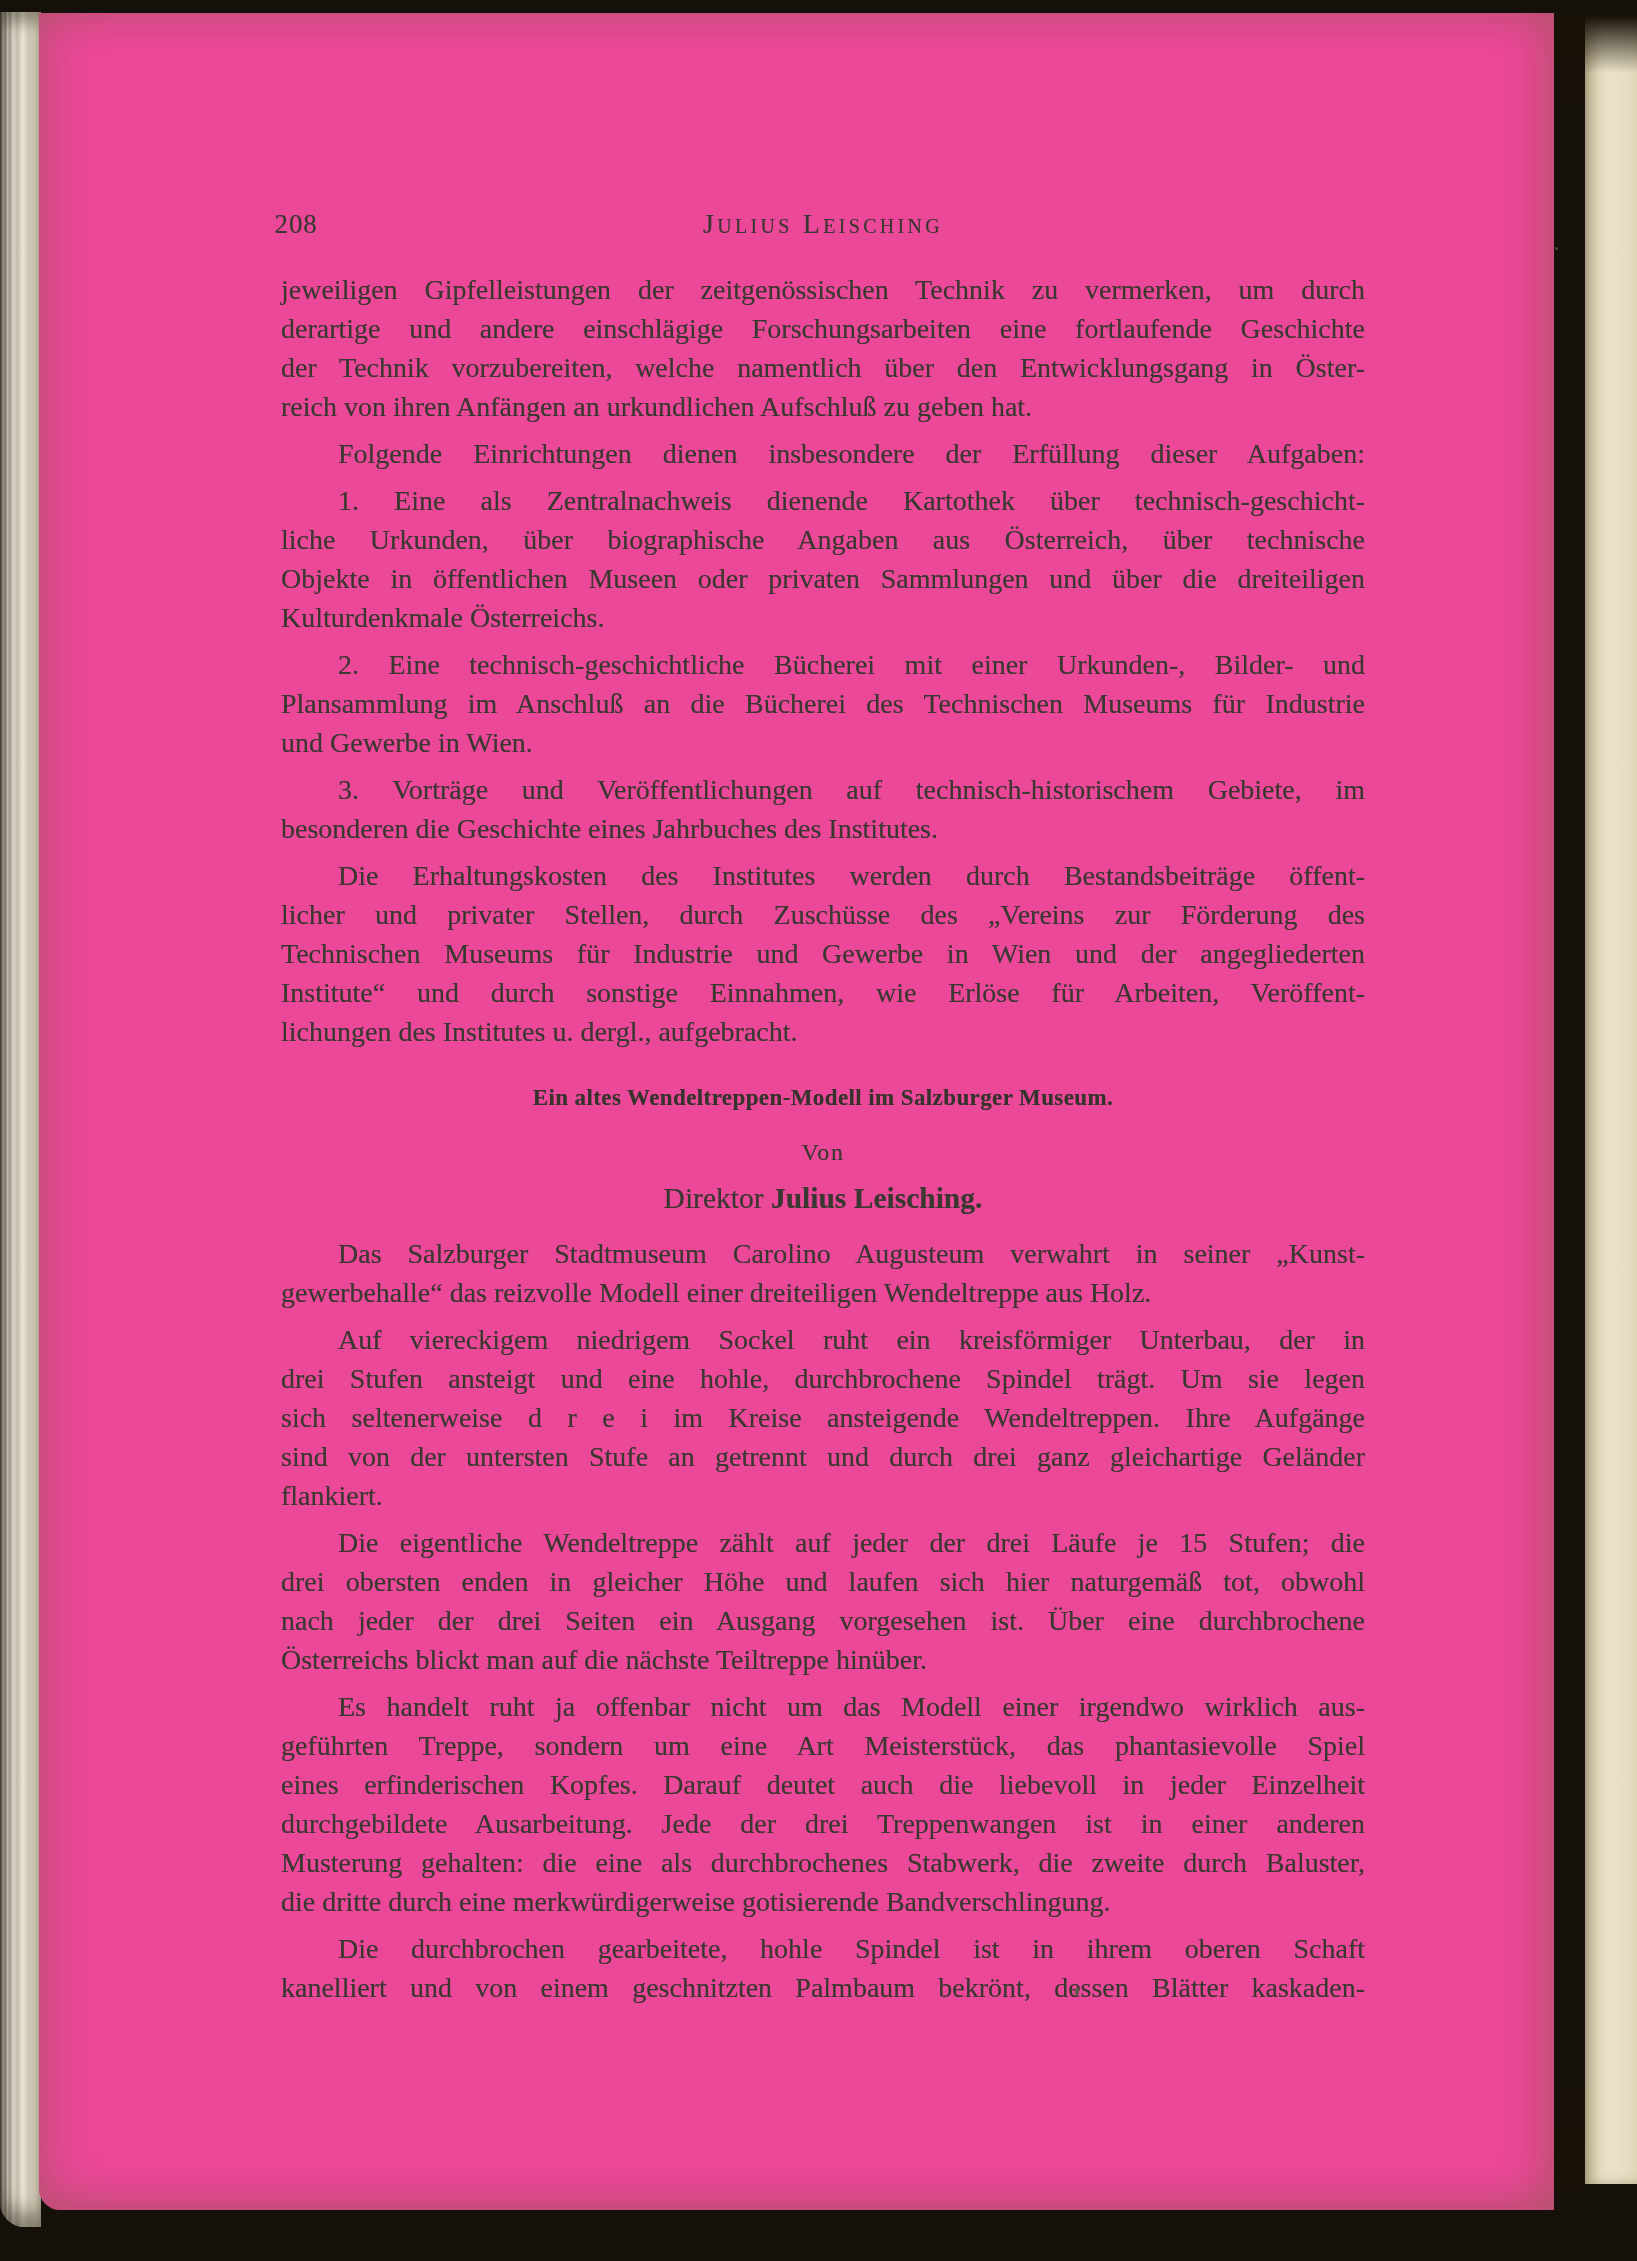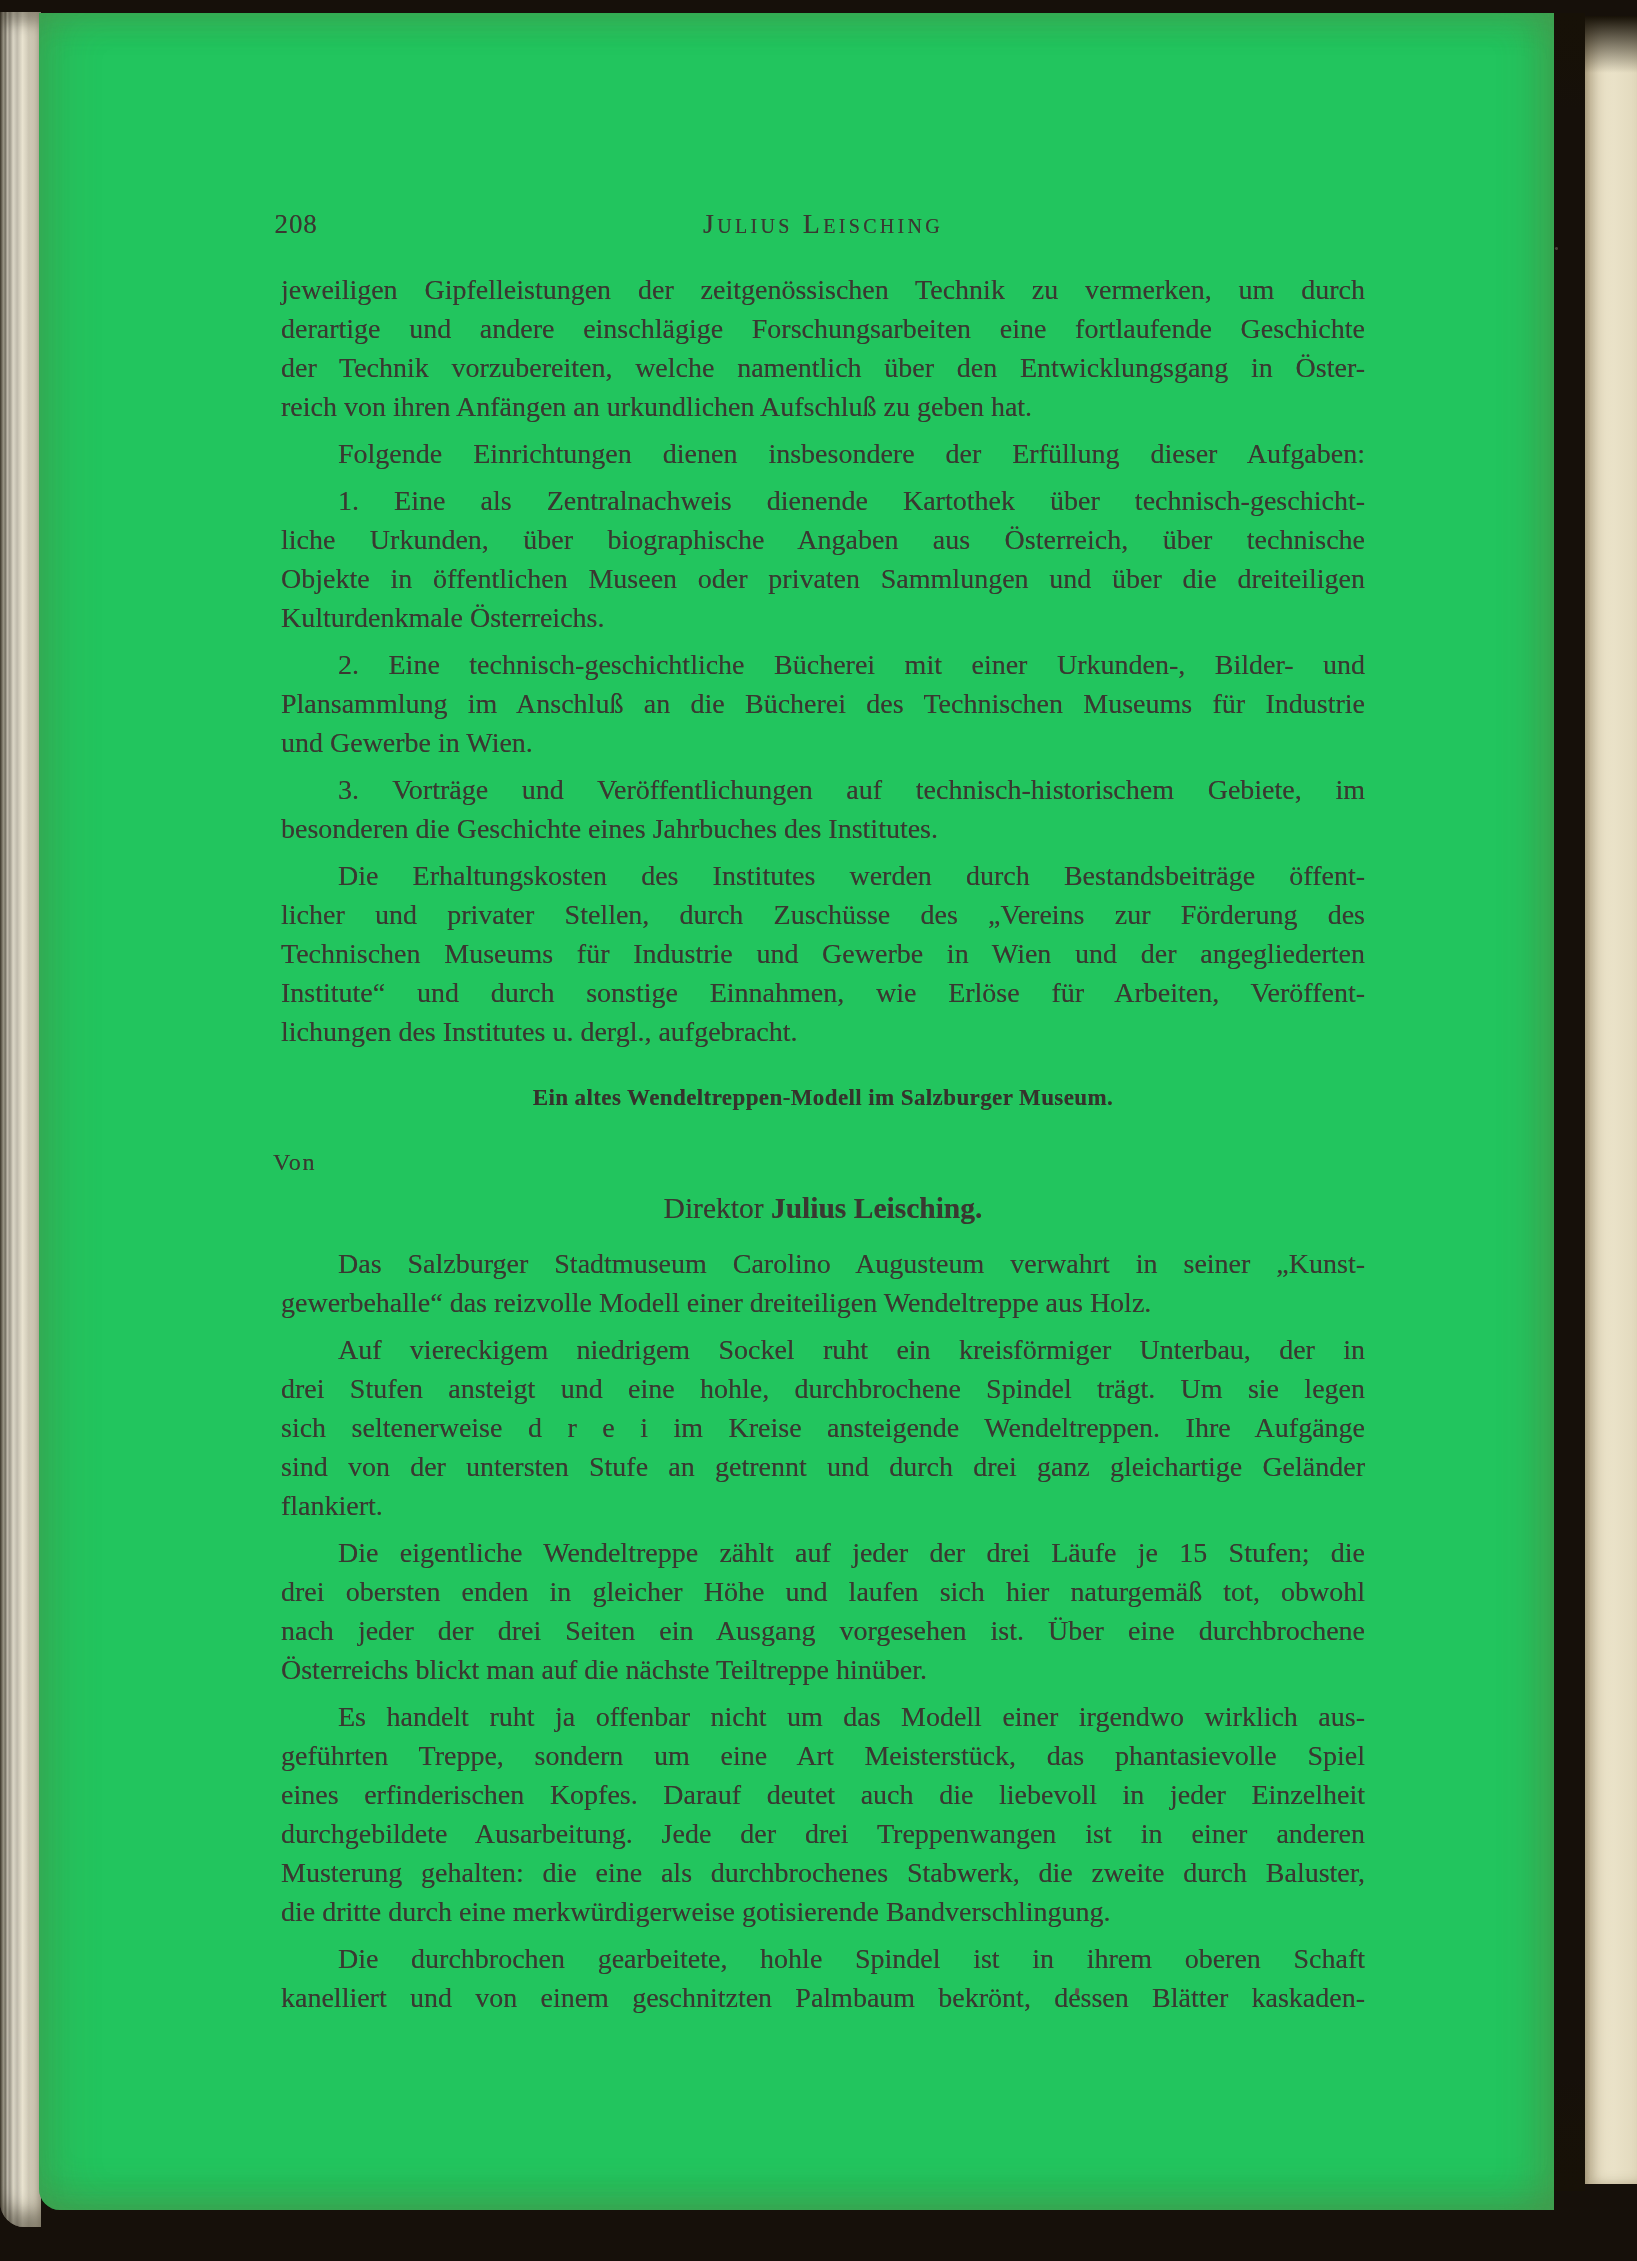--- a/index.html
+++ b/index.html
@@ -31,7 +31,7 @@
     position: absolute;
     left: 39px; top: 13px;
     width: 1515px; height: 2197px;
-    background: #22c55e;
+    background: #ec4899;
     border-bottom-left-radius: 21px;
     box-shadow:
       inset 28px 0 38px rgba(110, 98, 64, 0.14),

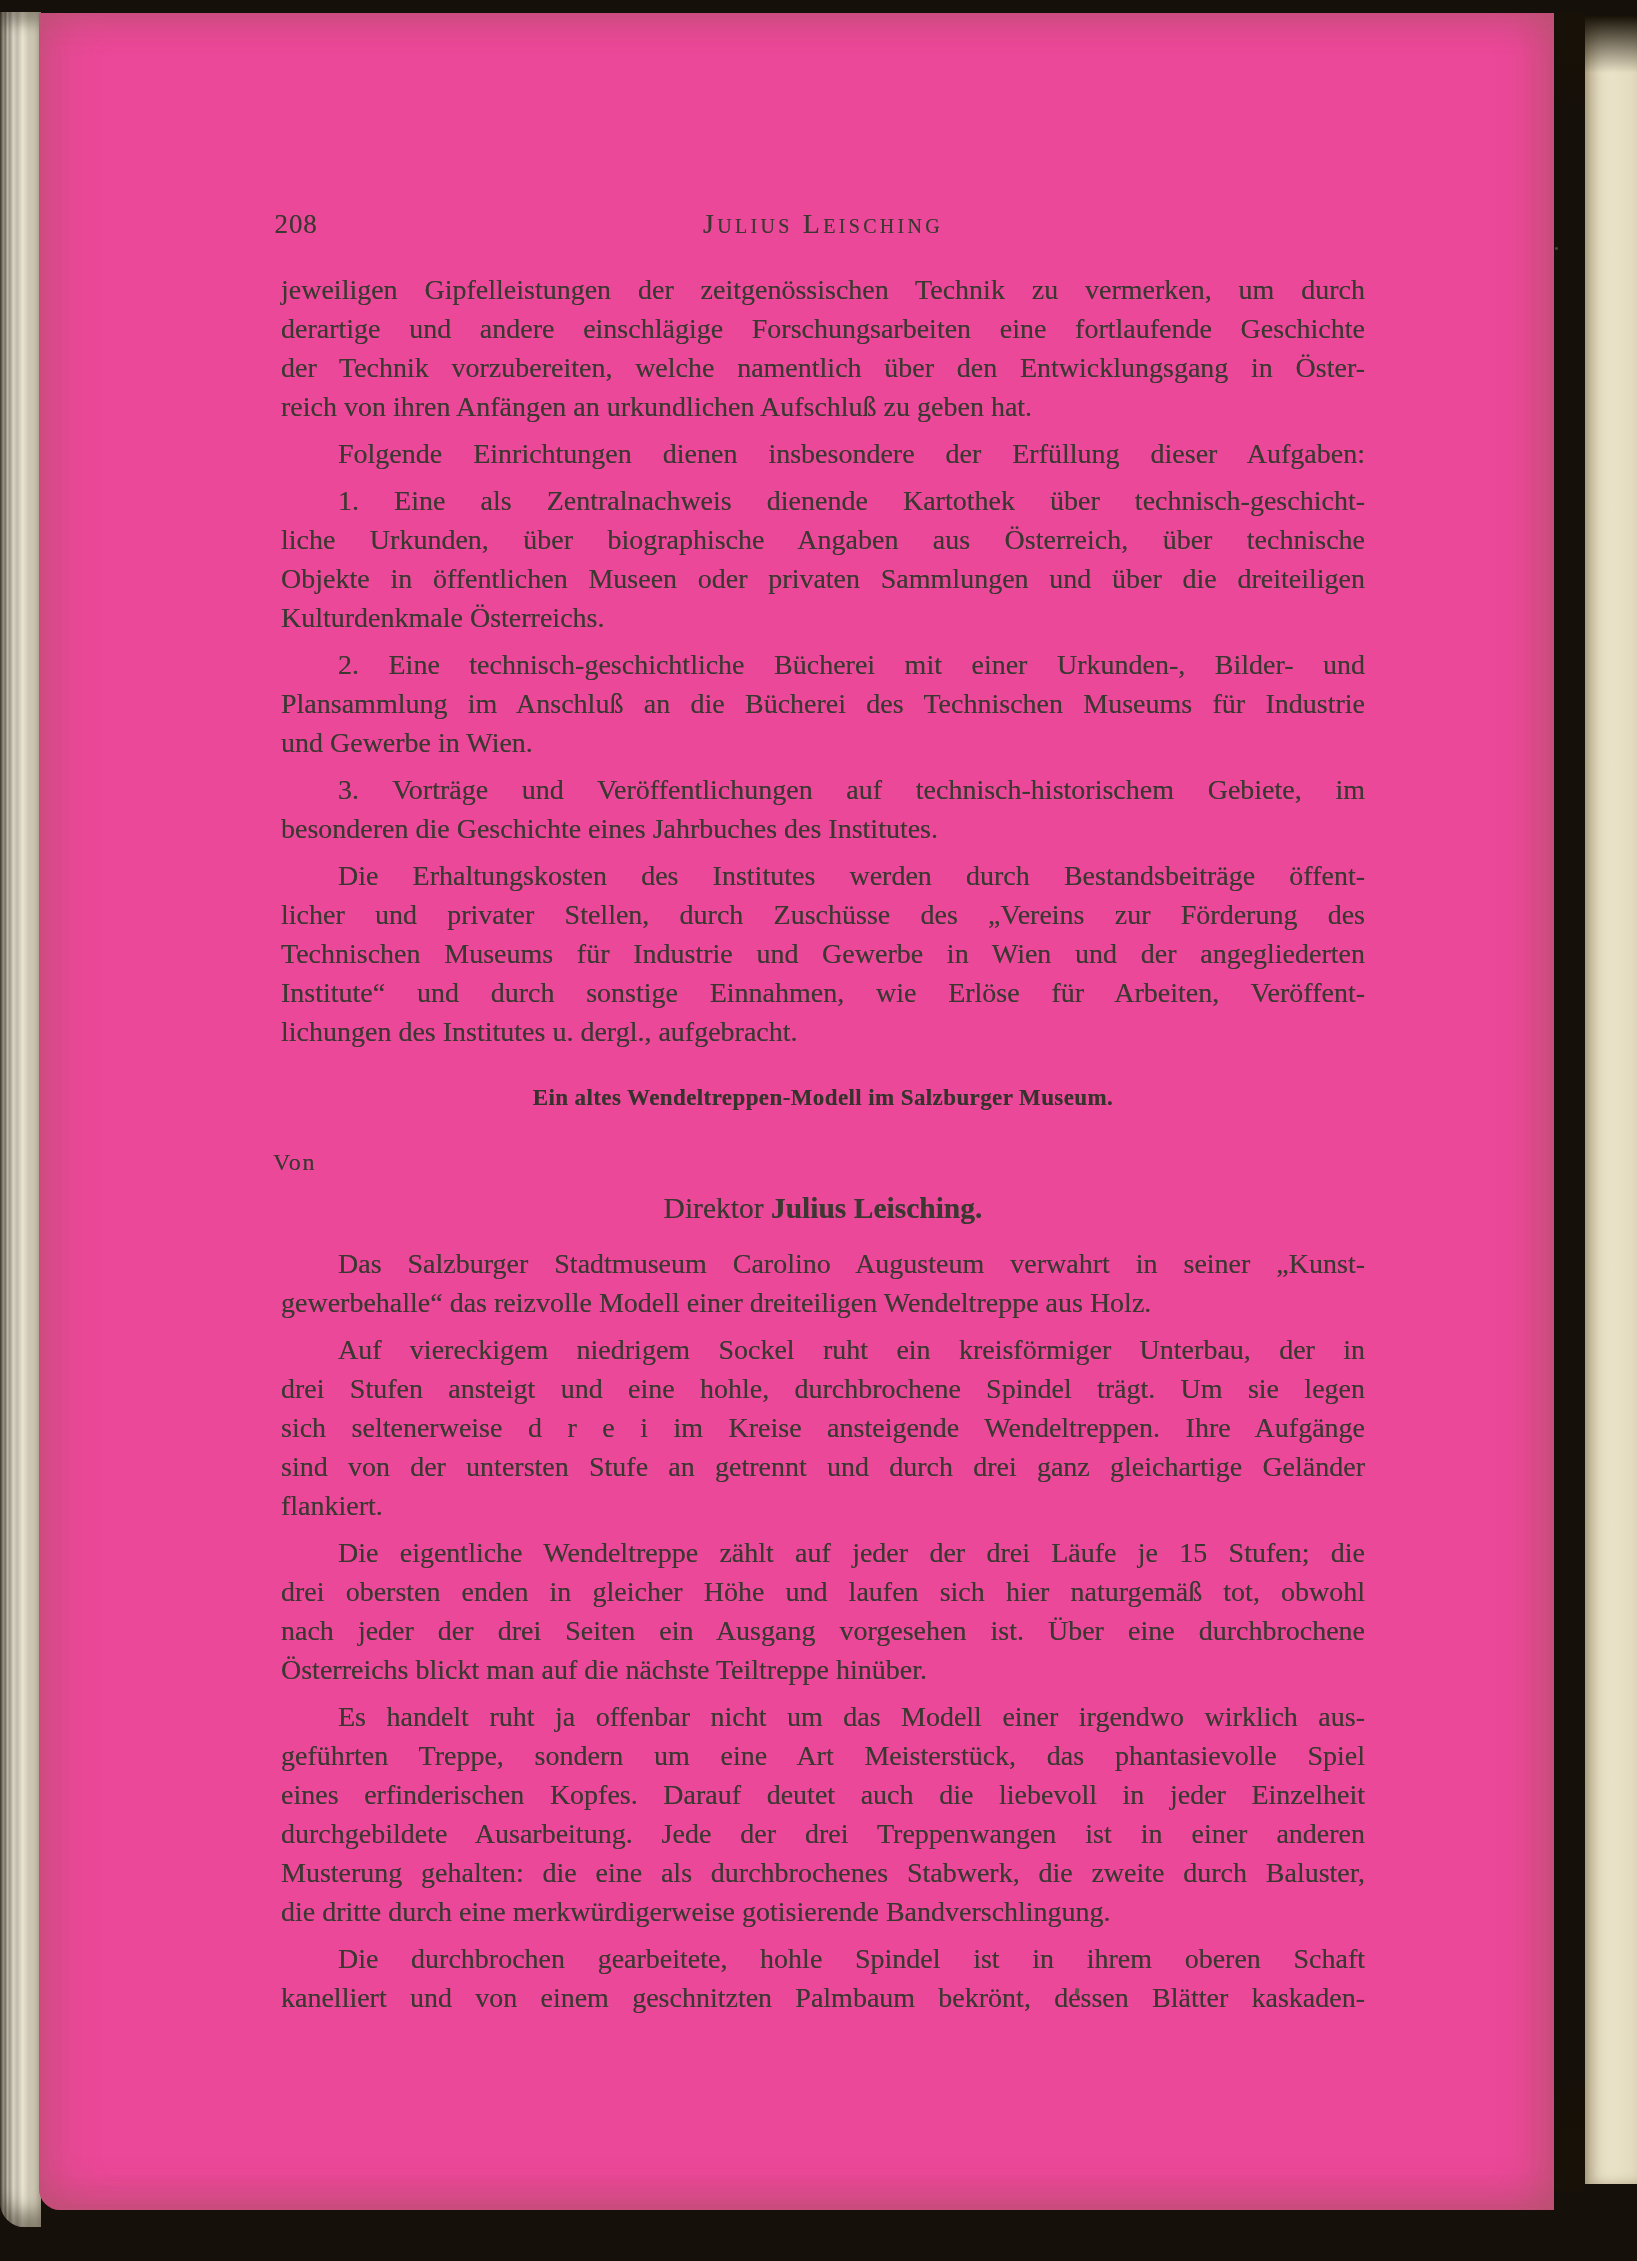--- a/index.html
+++ b/index.html
@@ -121,8 +121,8 @@
     color: #35332c;
   }
   .byline-label {
-    margin-top: 28px;
-    text-align: left;
+    margin-top: 18px;
+    text-align: center;
     font-size: 24px;
     line-height: 28px;
     letter-spacing: 1.6px;

